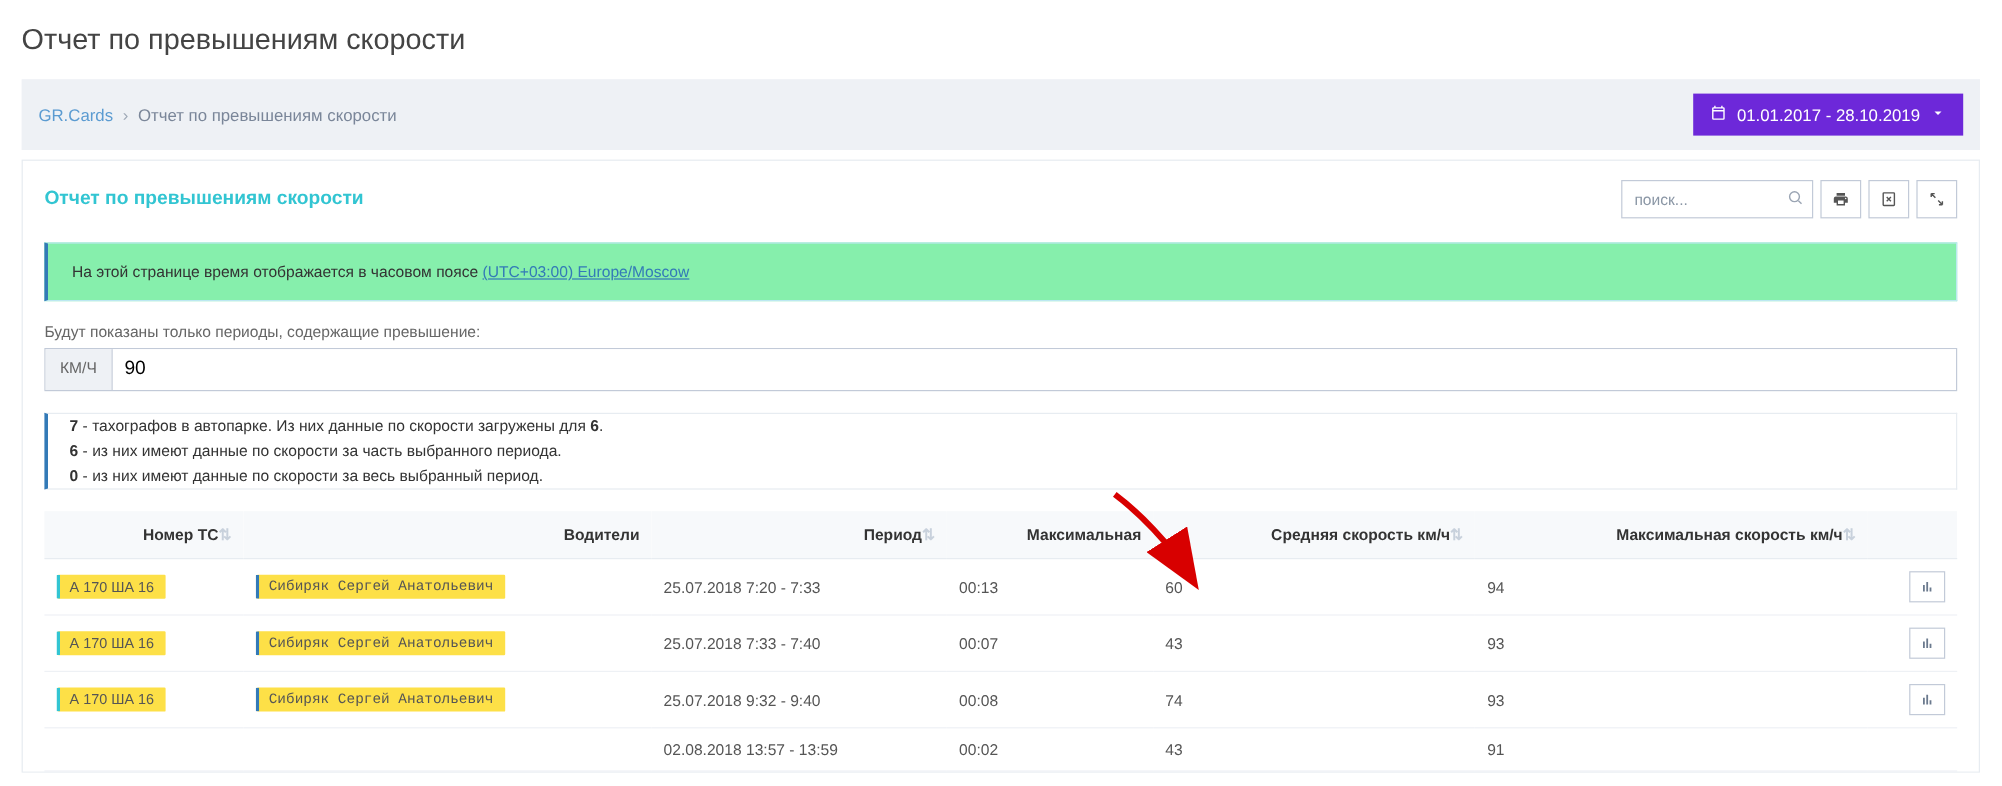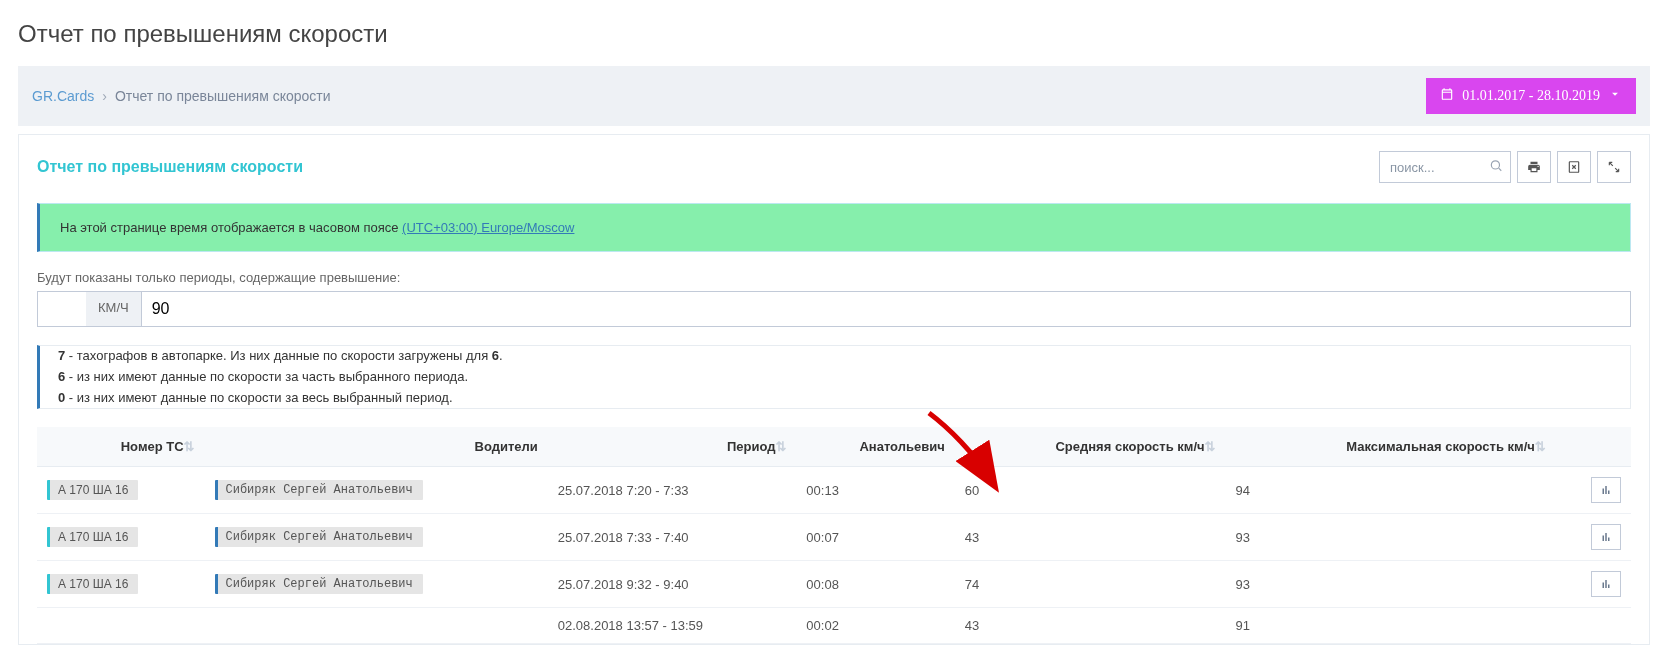--- a/index.html
+++ b/index.html
@@ -29,7 +29,7 @@
   .breadcrumb-left a { color: #5b9bd1; text-decoration: none; }
   .breadcrumb-sep { color: #9fa9b7; }
   .date-range-btn {
-    background: #d946ef;
+    background: #6d28d9;
     color: #fff;
     padding: 9px 14px;
     display: inline-flex;
@@ -37,7 +37,6 @@
     gap: 8px;
     font-size: 14px;
     cursor: pointer;
-    font-family: Liberation Serif, serif;
   }
   .date-range-btn svg { width: 14px; height: 14px; fill: #fff; }
   .card {

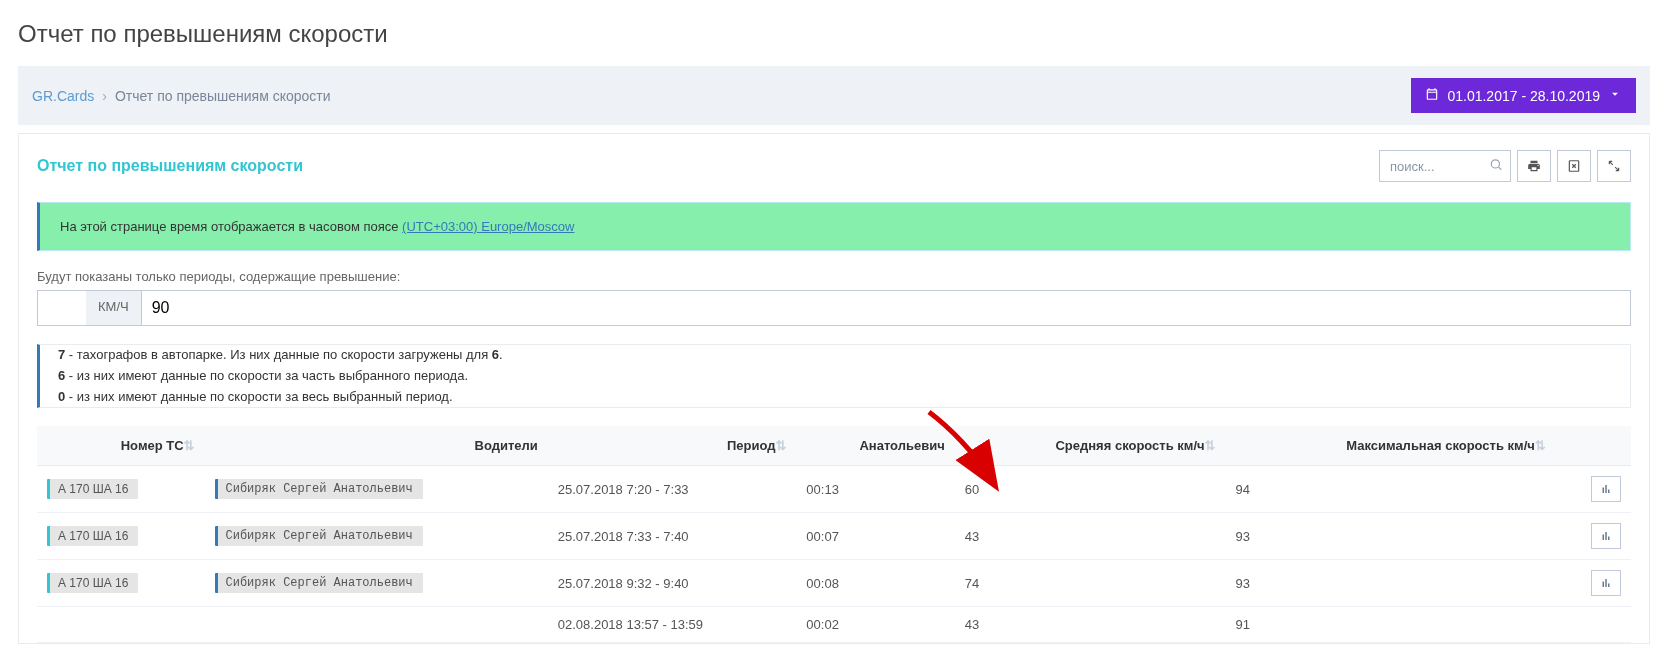--- a/index.html
+++ b/index.html
@@ -63,7 +63,7 @@
     height: 32px;
     padding: 0 32px 0 10px;
     font-size: 13px;
-    width: 132px;
+    width: 160px;
     color: #555;
   }
   .search-box input::placeholder { color: #8a96a5; }

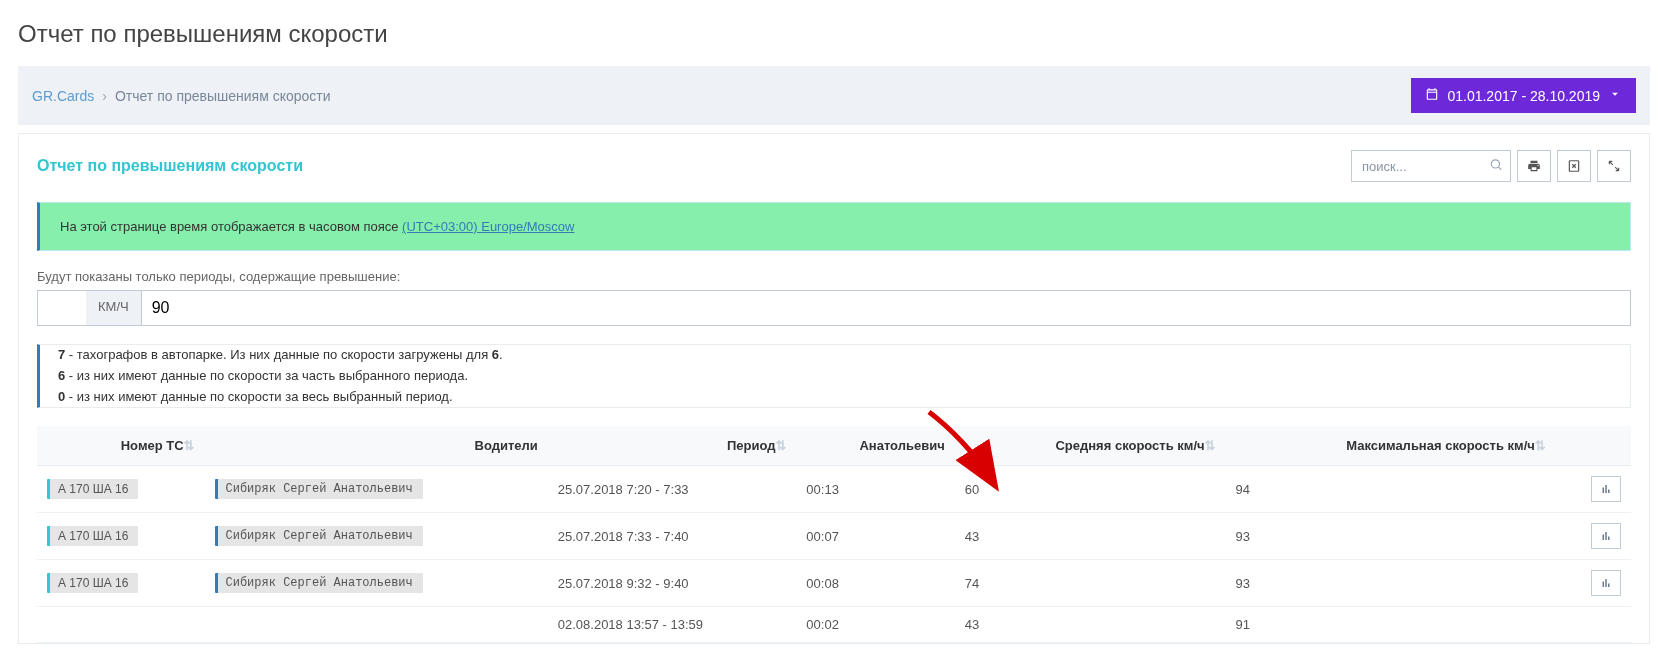--- a/index.html
+++ b/index.html
@@ -105,7 +105,6 @@
     display: flex;
     border: 1px solid #c2cad8;
     margin-bottom: 18px;
-    padding-left: 48px;
   }
   .filter-prefix {
     background: #eef1f5;

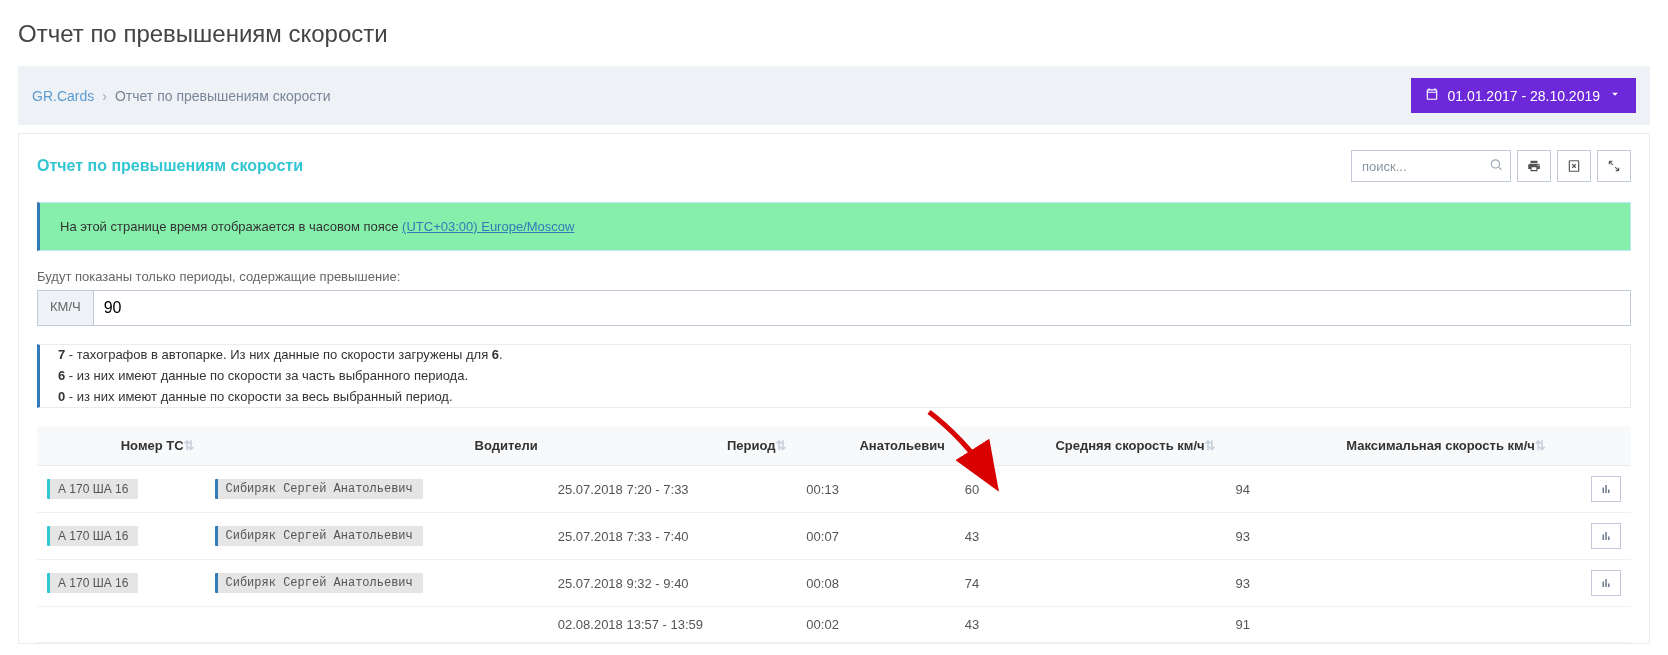--- a/index.html
+++ b/index.html
@@ -272,7 +272,7 @@
             <th><span>Номер ТС</span><span class="sort">⇅</span></th>
             <th><span>Водители</span></th>
             <th><span>Период</span><span class="sort">⇅</span></th>
-            <th><span>Анатольевич</span></th>
+            <th><span>Максимальная</span></th>
             <th><span>Средняя скорость км/ч</span><span class="sort">⇅</span></th>
             <th><span>Максимальная скорость км/ч</span><span class="sort">⇅</span></th>
             <th></th>

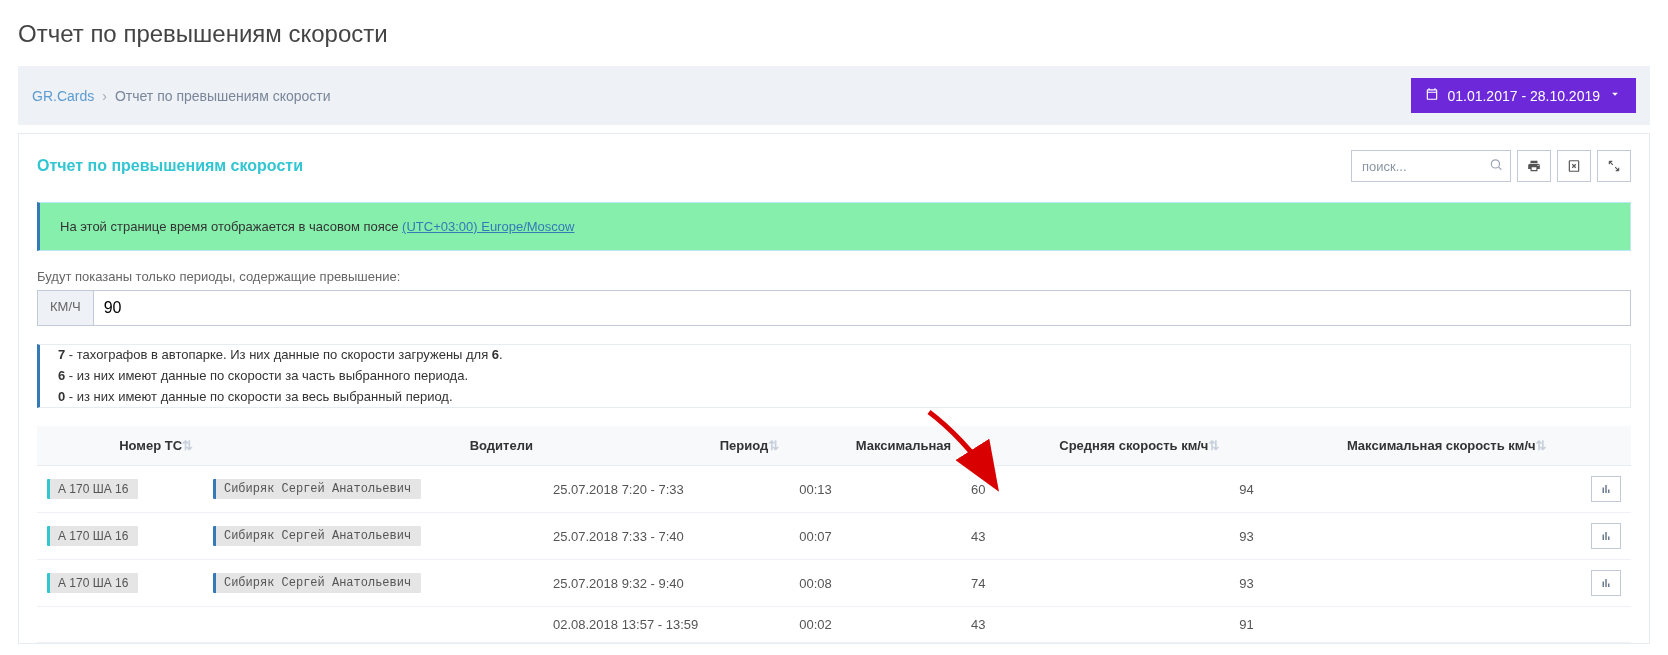--- a/index.html
+++ b/index.html
@@ -156,7 +156,7 @@
   .tag {
     display: inline-flex;
     align-items: center;
-    background: #e5e5e5;
+    background: #fde047;
     color: #555;
     font-size: 12px;
     padding: 3px 10px 3px 8px;

